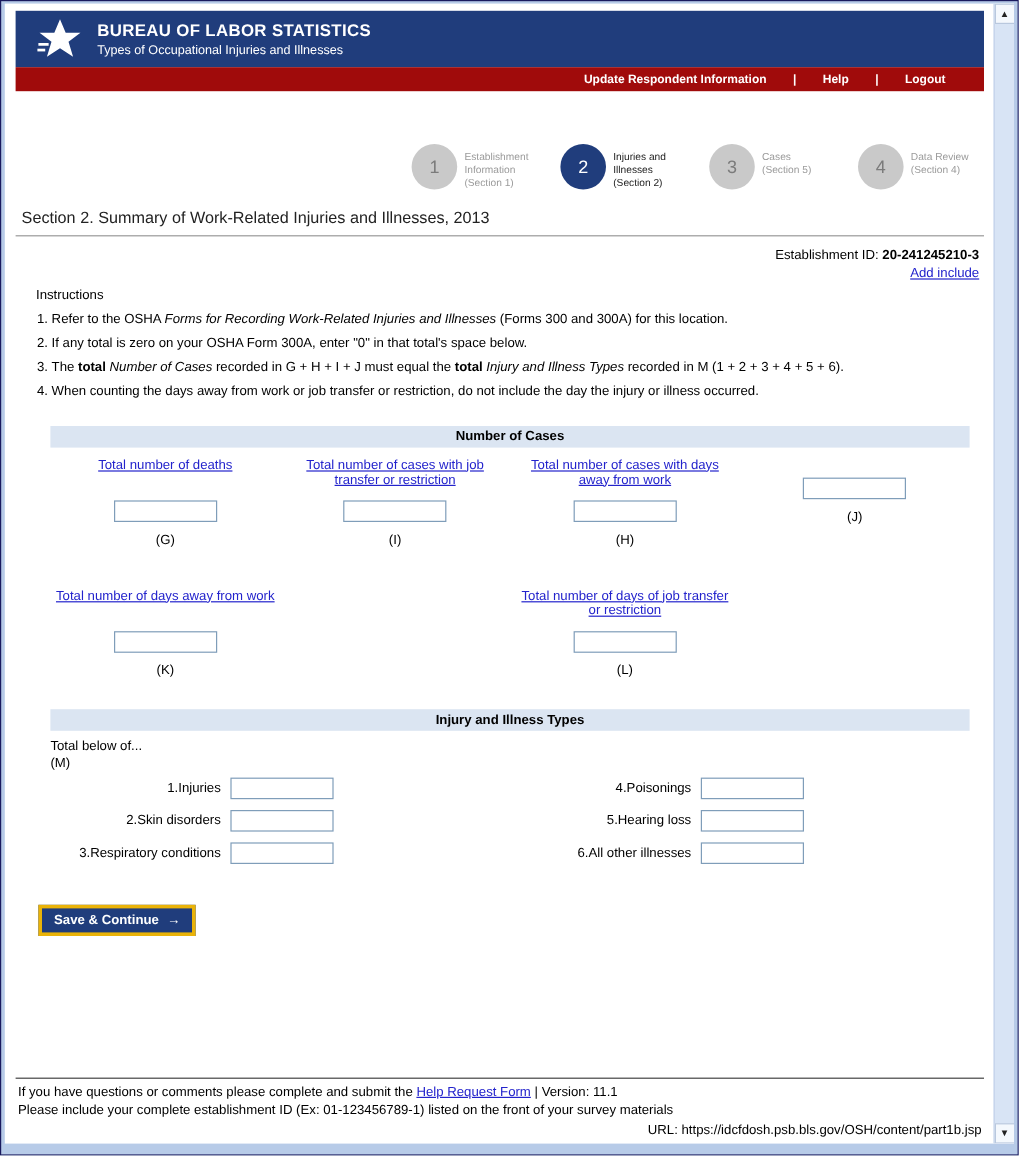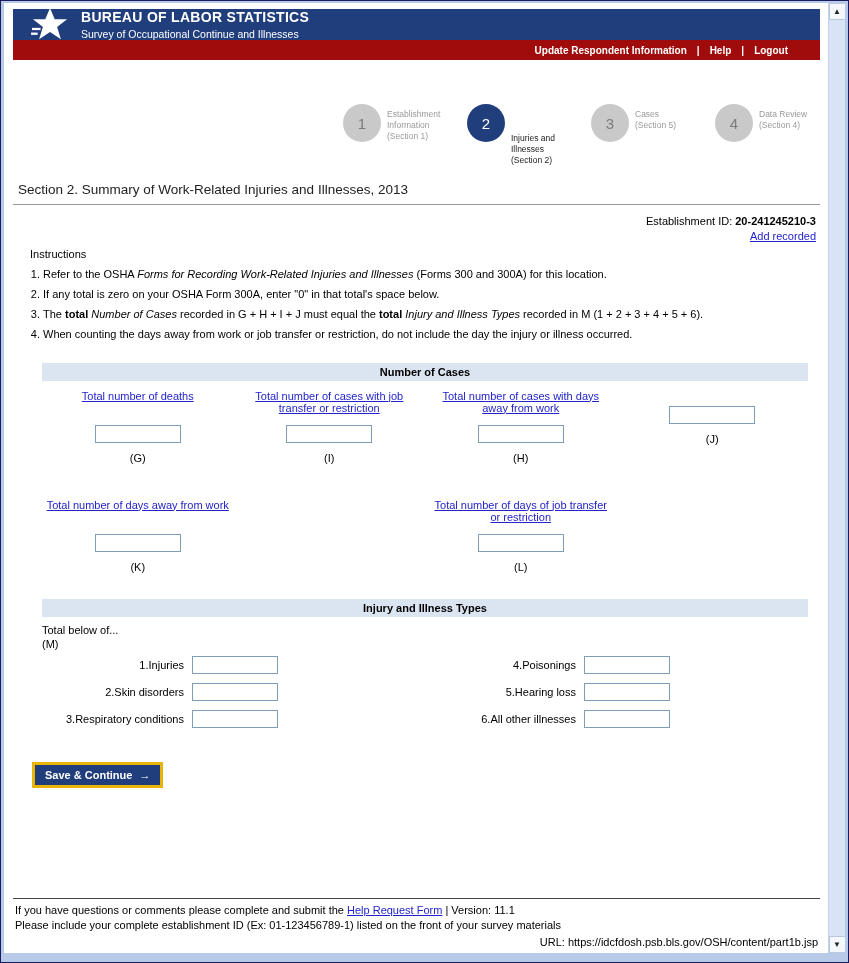--- a/index.html
+++ b/index.html
@@ -36,7 +36,7 @@
   
   .header {
     background: var(--brand-blue, #203d7c);
-    height:31px; display:flex; align-items:center; padding-left:18px; gap:12px; flex:0 0 auto;
+    height:47px; display:flex; align-items:center; padding-left:18px; gap:12px; flex:0 0 auto;
   }
   .logo { width:38px; height:36px; flex:0 0 38px; }
   .header-text { color:#fff; }

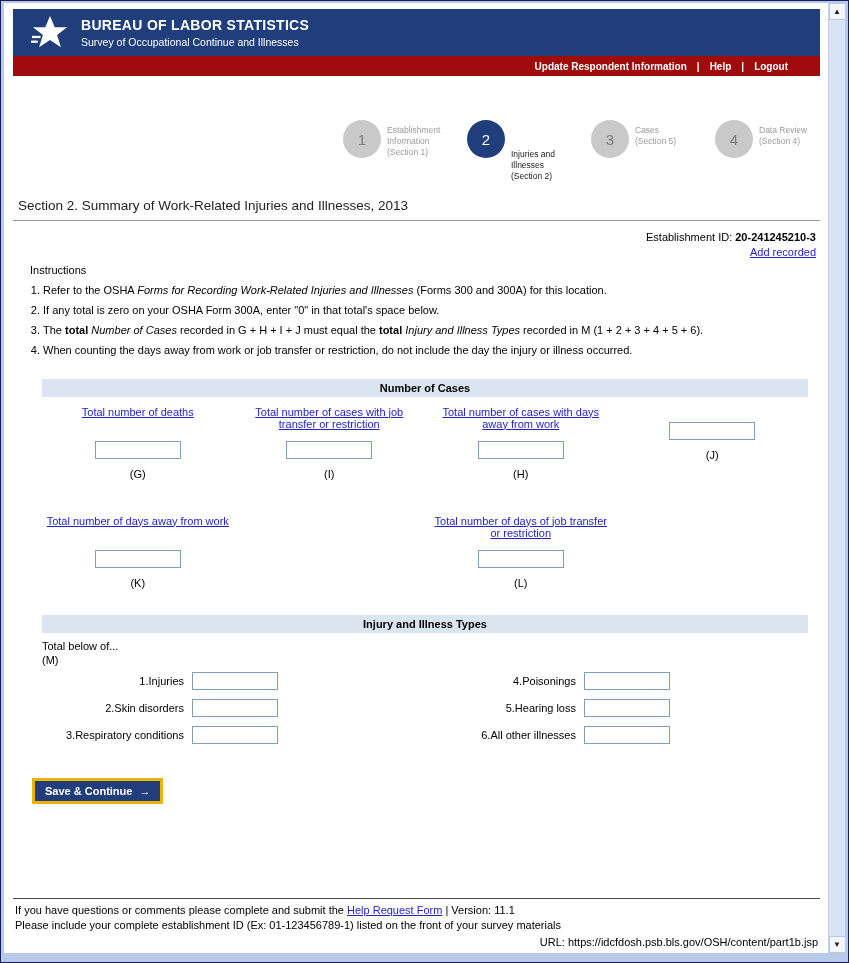--- a/index.html
+++ b/index.html
@@ -136,7 +136,7 @@
         </svg>
         <div class="header-text">
           <div class="header-title">BUREAU OF LABOR STATISTICS</div>
-          <div class="header-sub">Survey of Occupational Continue and Illnesses</div>
+          <div class="header-sub">Types of Occupational Injuries and Illnesses</div>
         </div>
       </div>
 

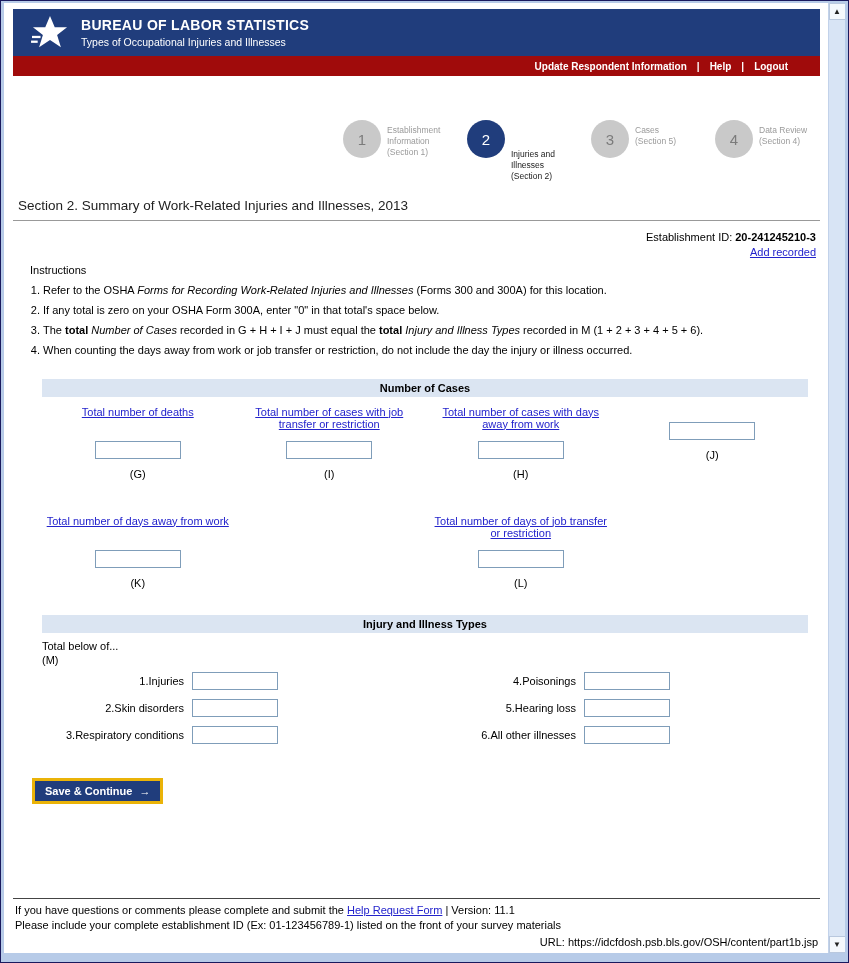--- a/index.html
+++ b/index.html
@@ -47,7 +47,7 @@
   .redbar {
     background: var(--brand-red, #a00b0b);
     height:20px; flex:0 0 auto;
-    display:flex; justify-content:flex-end; align-items:center; gap:10px;
+    display:flex; justify-content:flex-end; align-items:center; gap:22px;
     padding-right:32px; color:#fff; font-size:10px; font-weight:bold;
   }
   .redbar .navlink { color:#fff; text-decoration:none; cursor:pointer; }

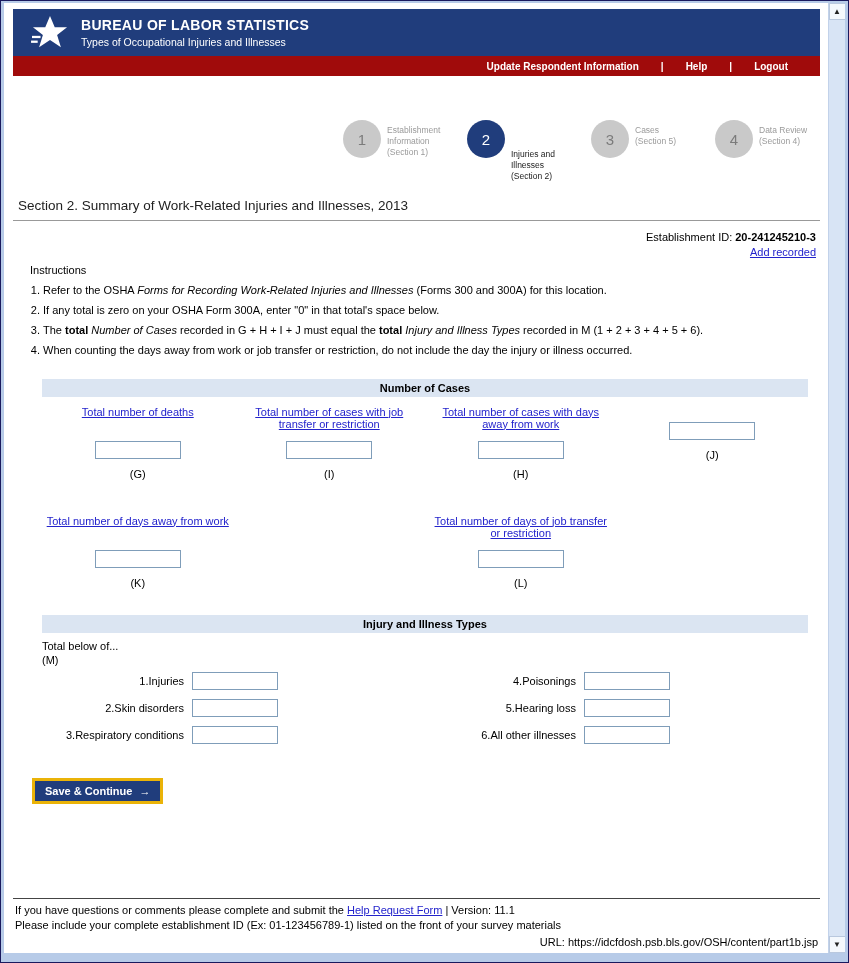--- a/index.html
+++ b/index.html
@@ -63,7 +63,7 @@
   }
   .step.active .circle { background: var(--brand-blue, #203d7c); color:#fff; }
   .step-label { font-size:8.5px; color:#9a9a9a; line-height:1.3; padding-top:5px; width:62px; }
-  .step.active .step-label { color:#222;margin-top:24px; }
+  .step.active .step-label { color:#222; }
 
   
   .page-title { font-size:13.5px; color:#222; margin:16px 0 0 5px; }

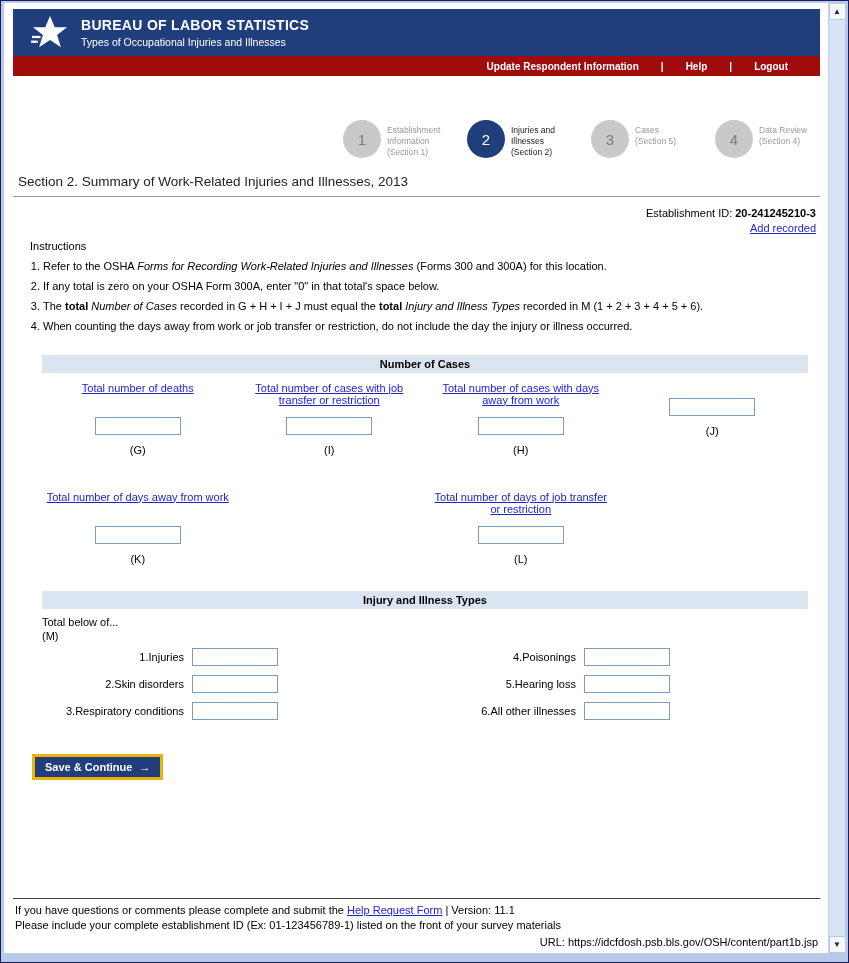--- a/index.html
+++ b/index.html
@@ -174,7 +174,7 @@
         <span>Establishment ID: </span><b>20-241245210-3</b>
       </div>
       <div class="addcomments">
-        <a class="link">Add recorded</a>
+        <a class="link">Add include</a>
       </div>
 
       <div class="instructions">

